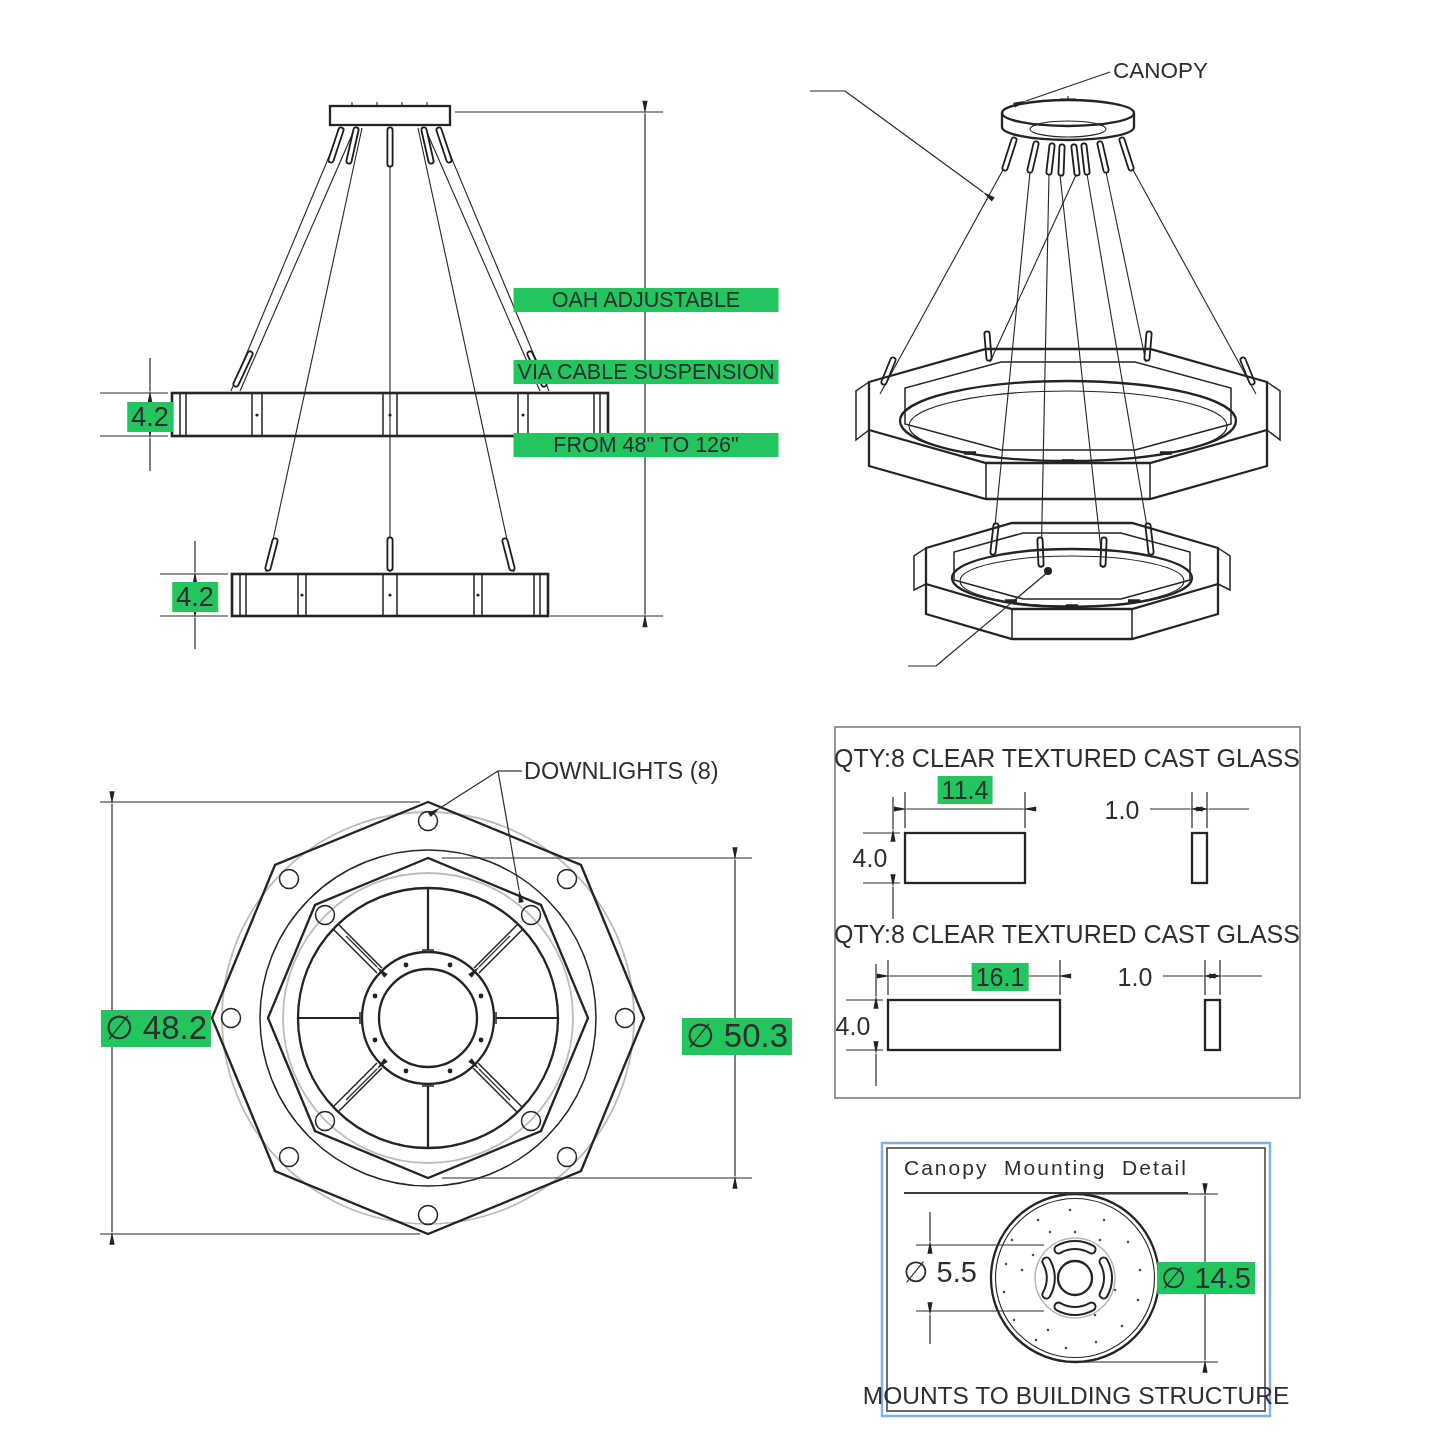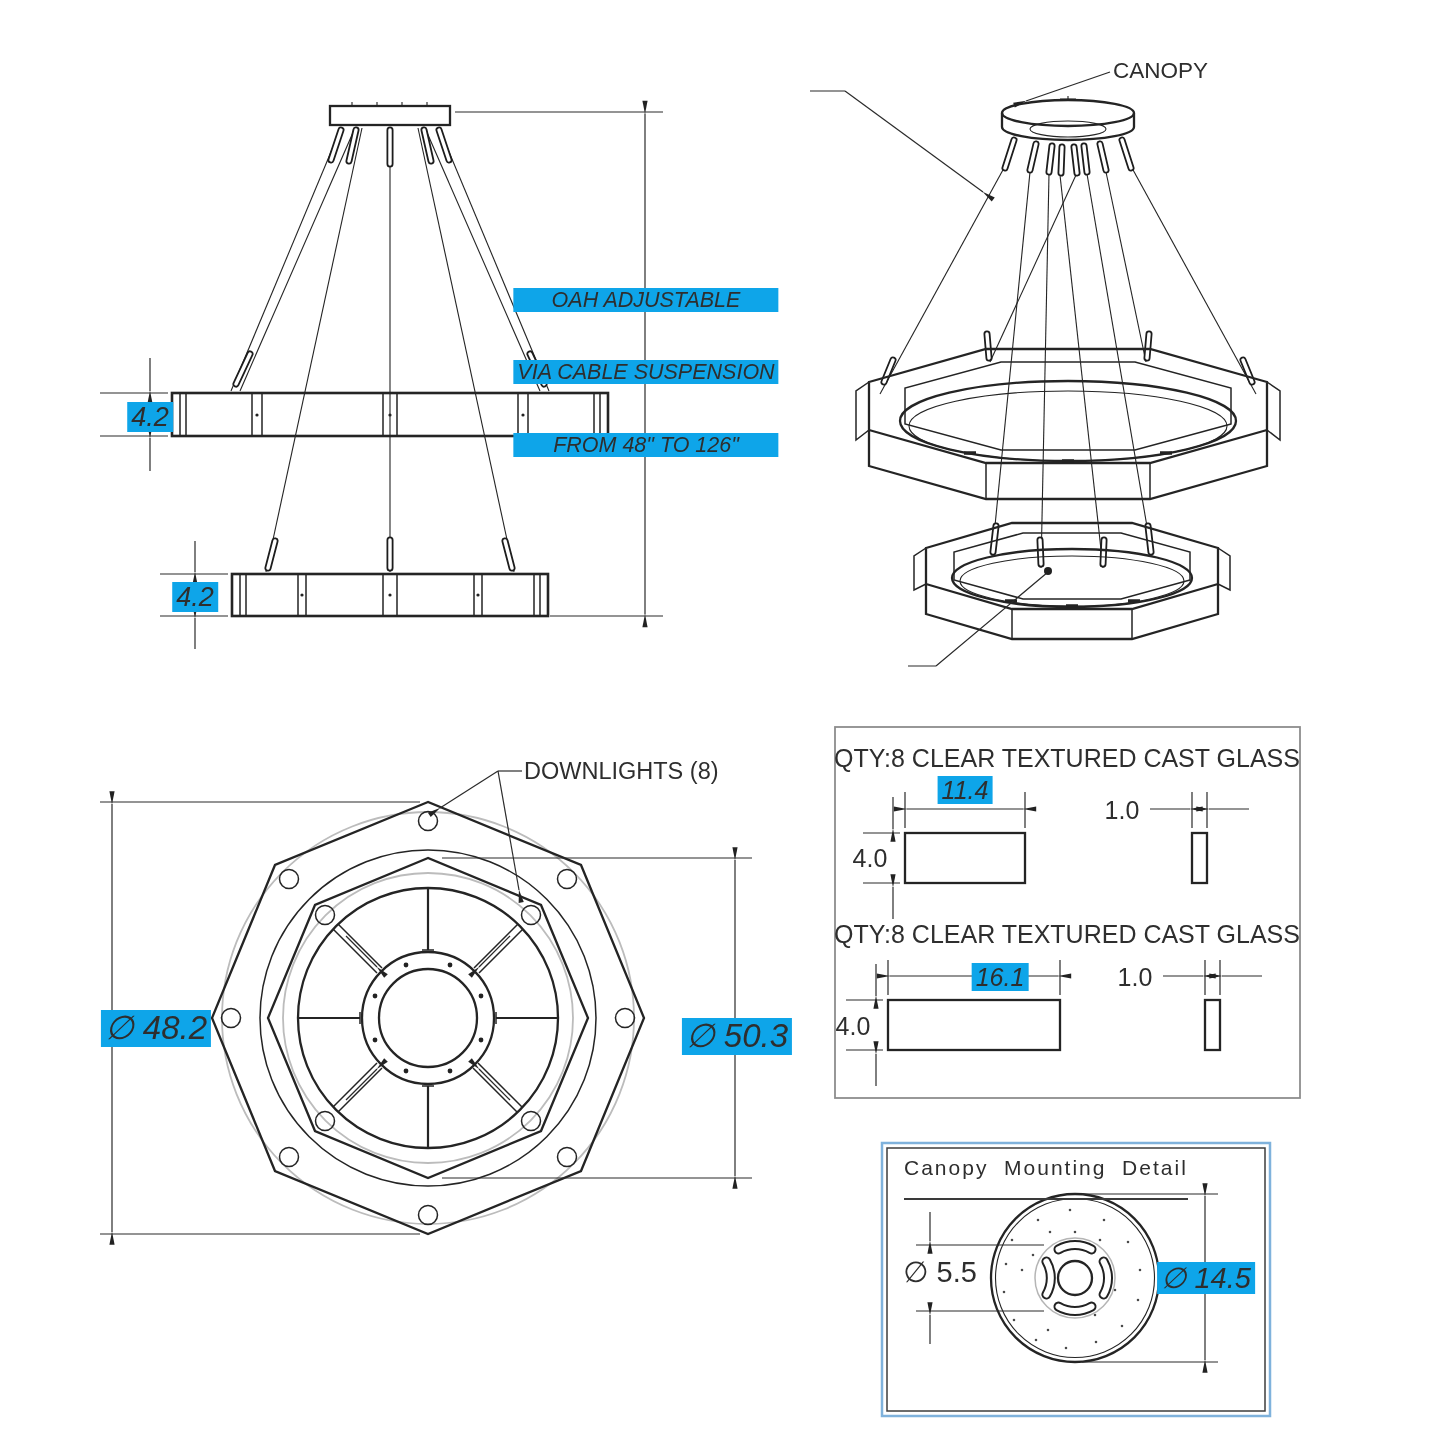--- a/index.html
+++ b/index.html
@@ -22,7 +22,7 @@
   .speck{stroke:#4a4a4a;stroke-width:2.6;stroke-linecap:round;fill:none;}
   .lbl{position:absolute;white-space:pre;color:#2e2e2e;line-height:1.12;}
   .c{transform:translateX(-50%);text-align:center;}
-  .bg{background:#0ea5e9;padding:0 4px;font-style:italic;}
+  .bg{background:#22c55e;padding:0 4px;}
   .ul{border-bottom:2px solid #3a3a3a;padding-bottom:18px;text-align:center;}
 </style>
 </head>

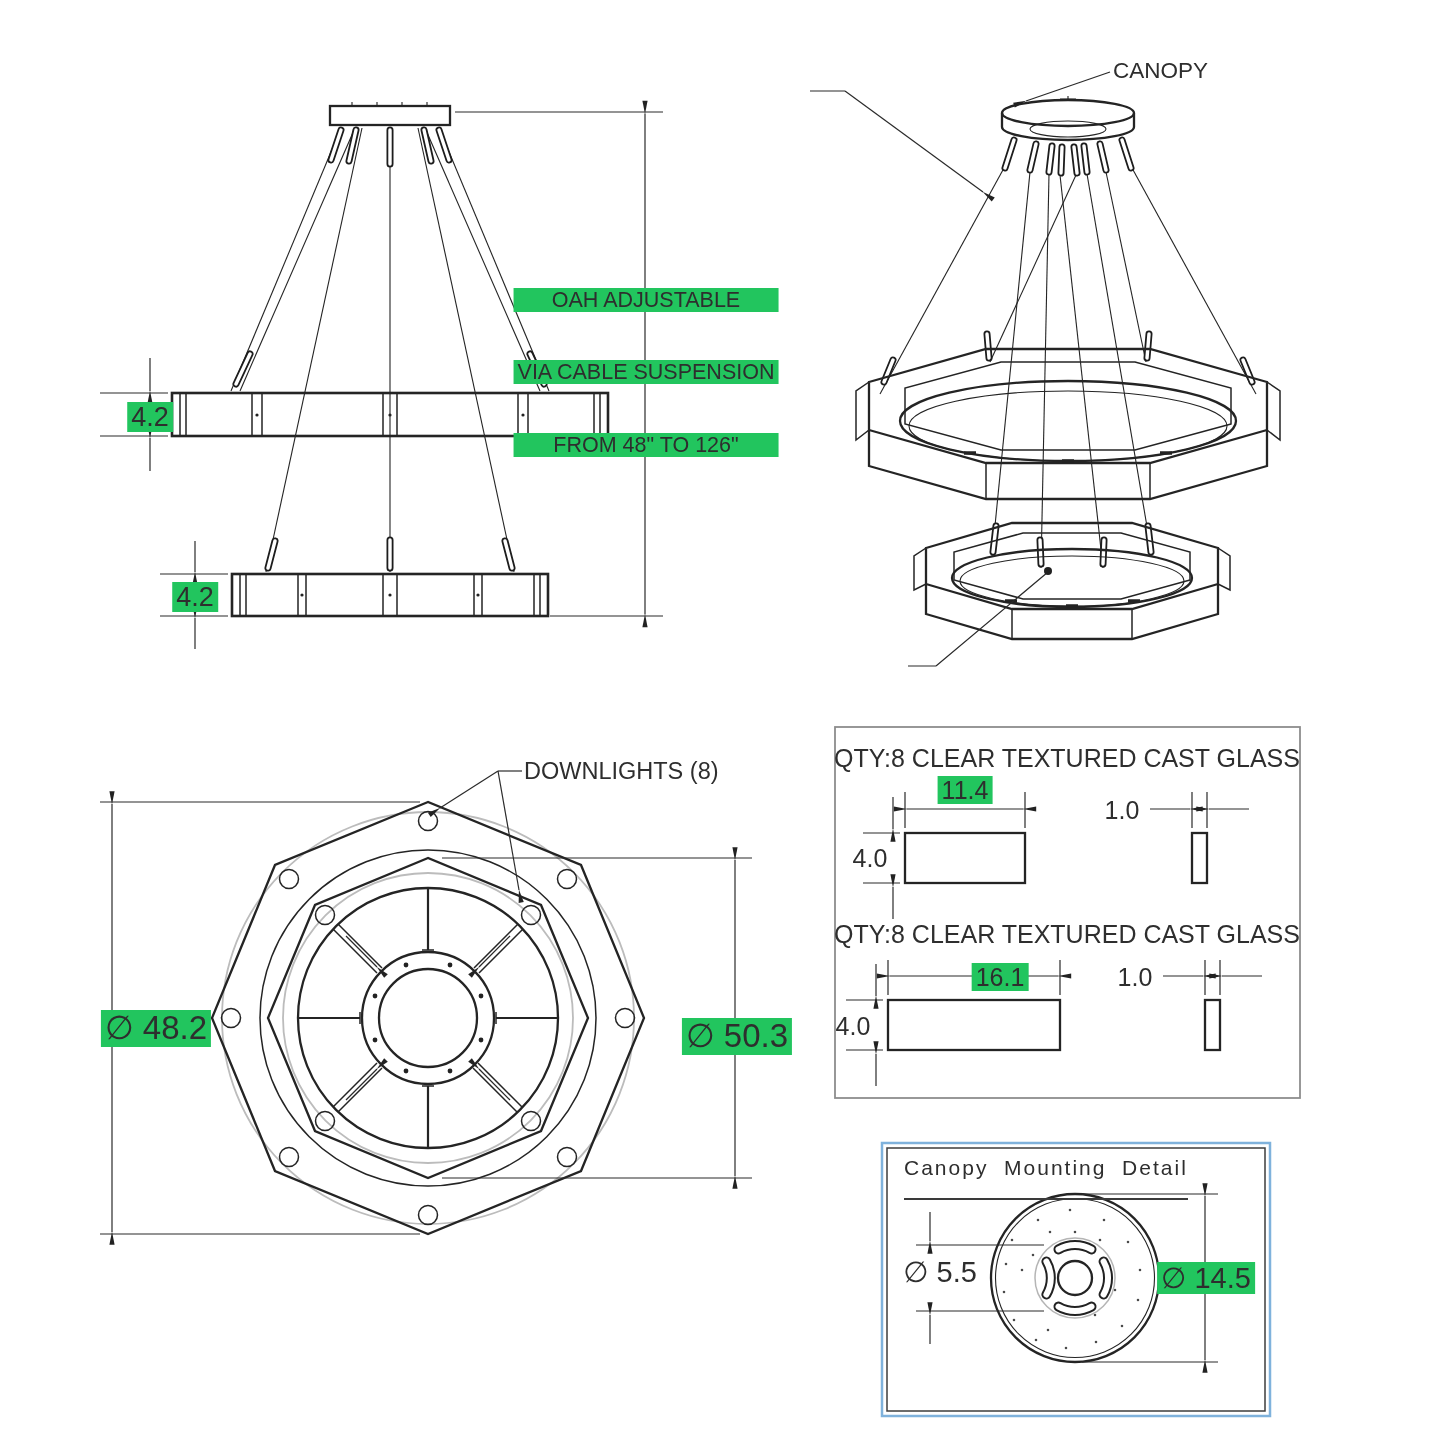--- a/index.html
+++ b/index.html
@@ -23,7 +23,7 @@
   .lbl{position:absolute;white-space:pre;color:#2e2e2e;line-height:1.12;}
   .c{transform:translateX(-50%);text-align:center;}
   .bg{background:#22c55e;padding:0 4px;}
-  .ul{border-bottom:2px solid #3a3a3a;padding-bottom:18px;text-align:center;}
+  .ul{border-bottom:2px solid #3a3a3a;padding-bottom:12px;text-align:center;}
 </style>
 </head>
 <body>

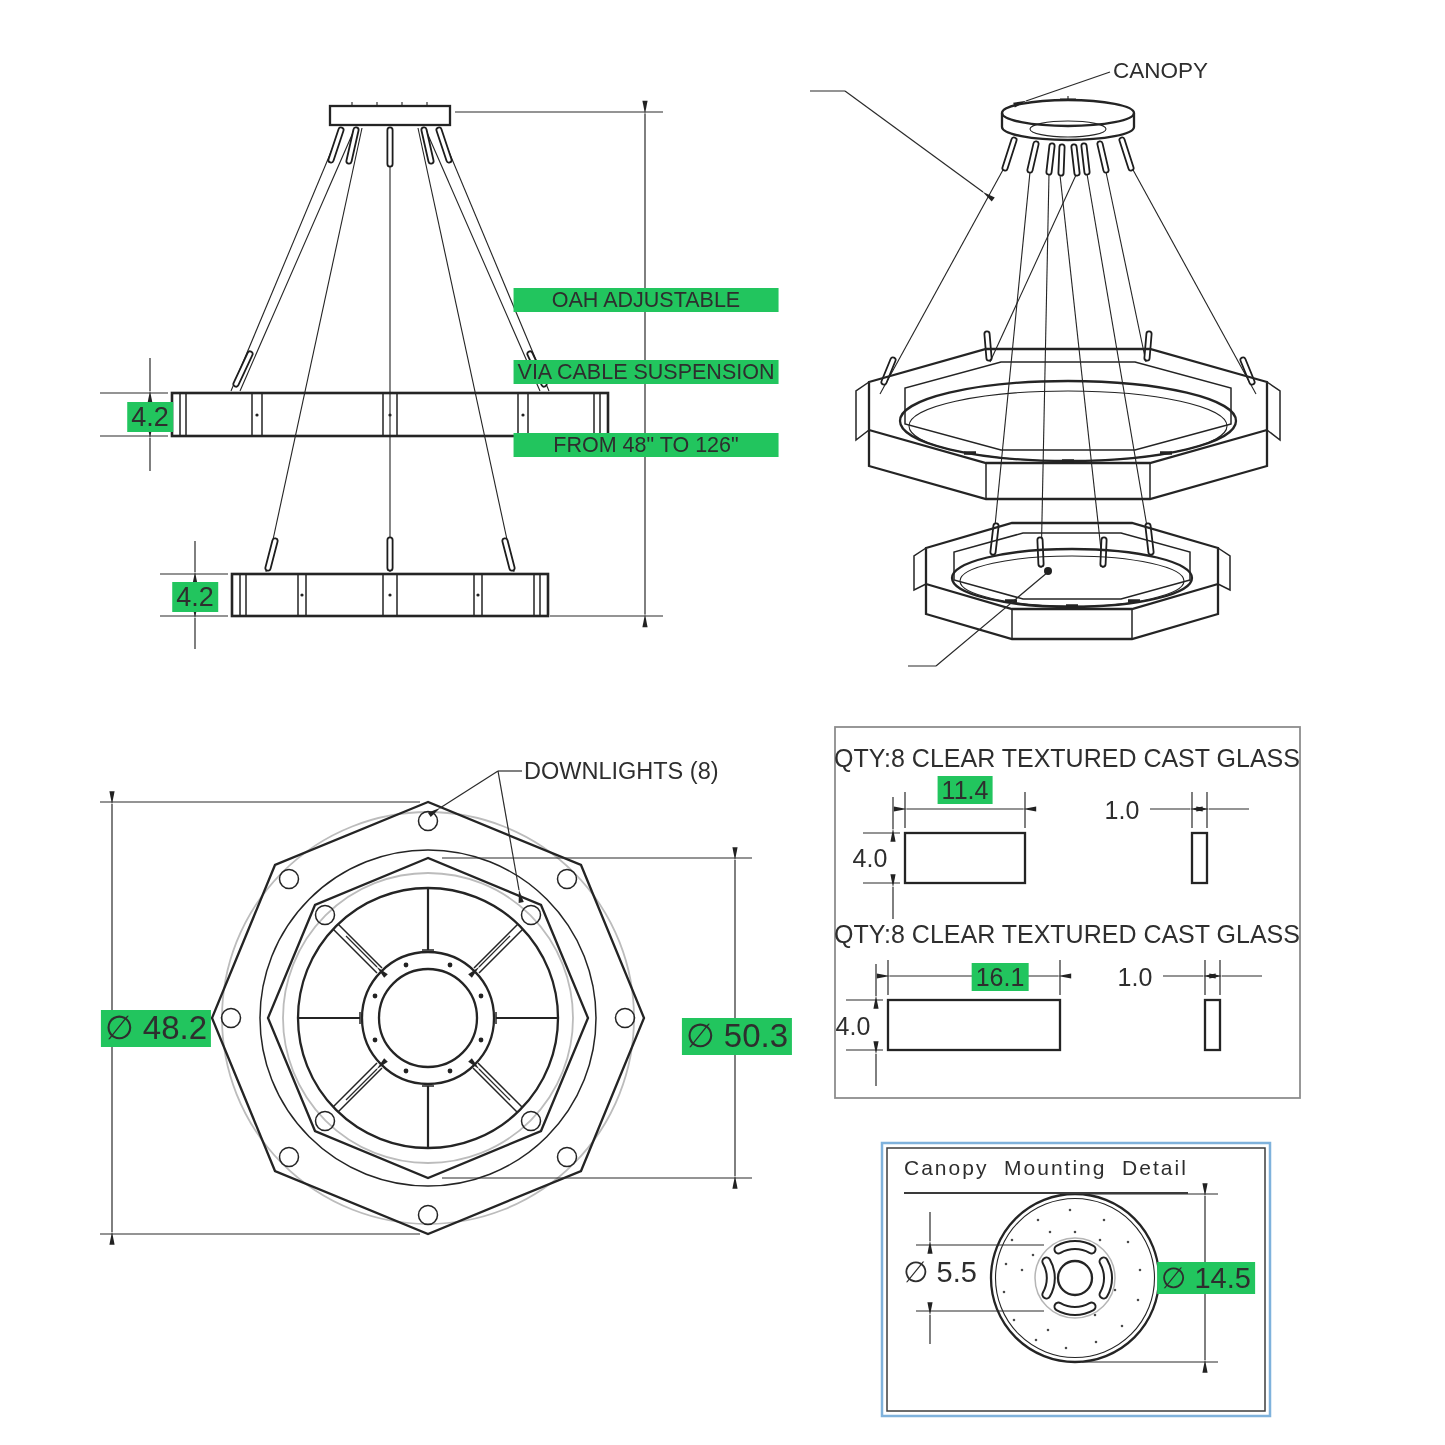--- a/index.html
+++ b/index.html
@@ -295,6 +295,7 @@
 <div class="lbl ul" style="left:904px;top:1156px;font-size:21px;letter-spacing:2px;">Canopy  Mounting  Detail</div>
 <div class="lbl c" style="left:940px;top:1256px;font-size:29px;">∅ 5.5</div>
 <div class="lbl c bg" style="left:1206px;top:1262px;font-size:29px;">∅ 14.5</div>
+<div class="lbl c" style="left:1076px;top:1382px;font-size:24.5px;">MOUNTS TO BUILDING STRUCTURE</div>
 
 </div>
 

